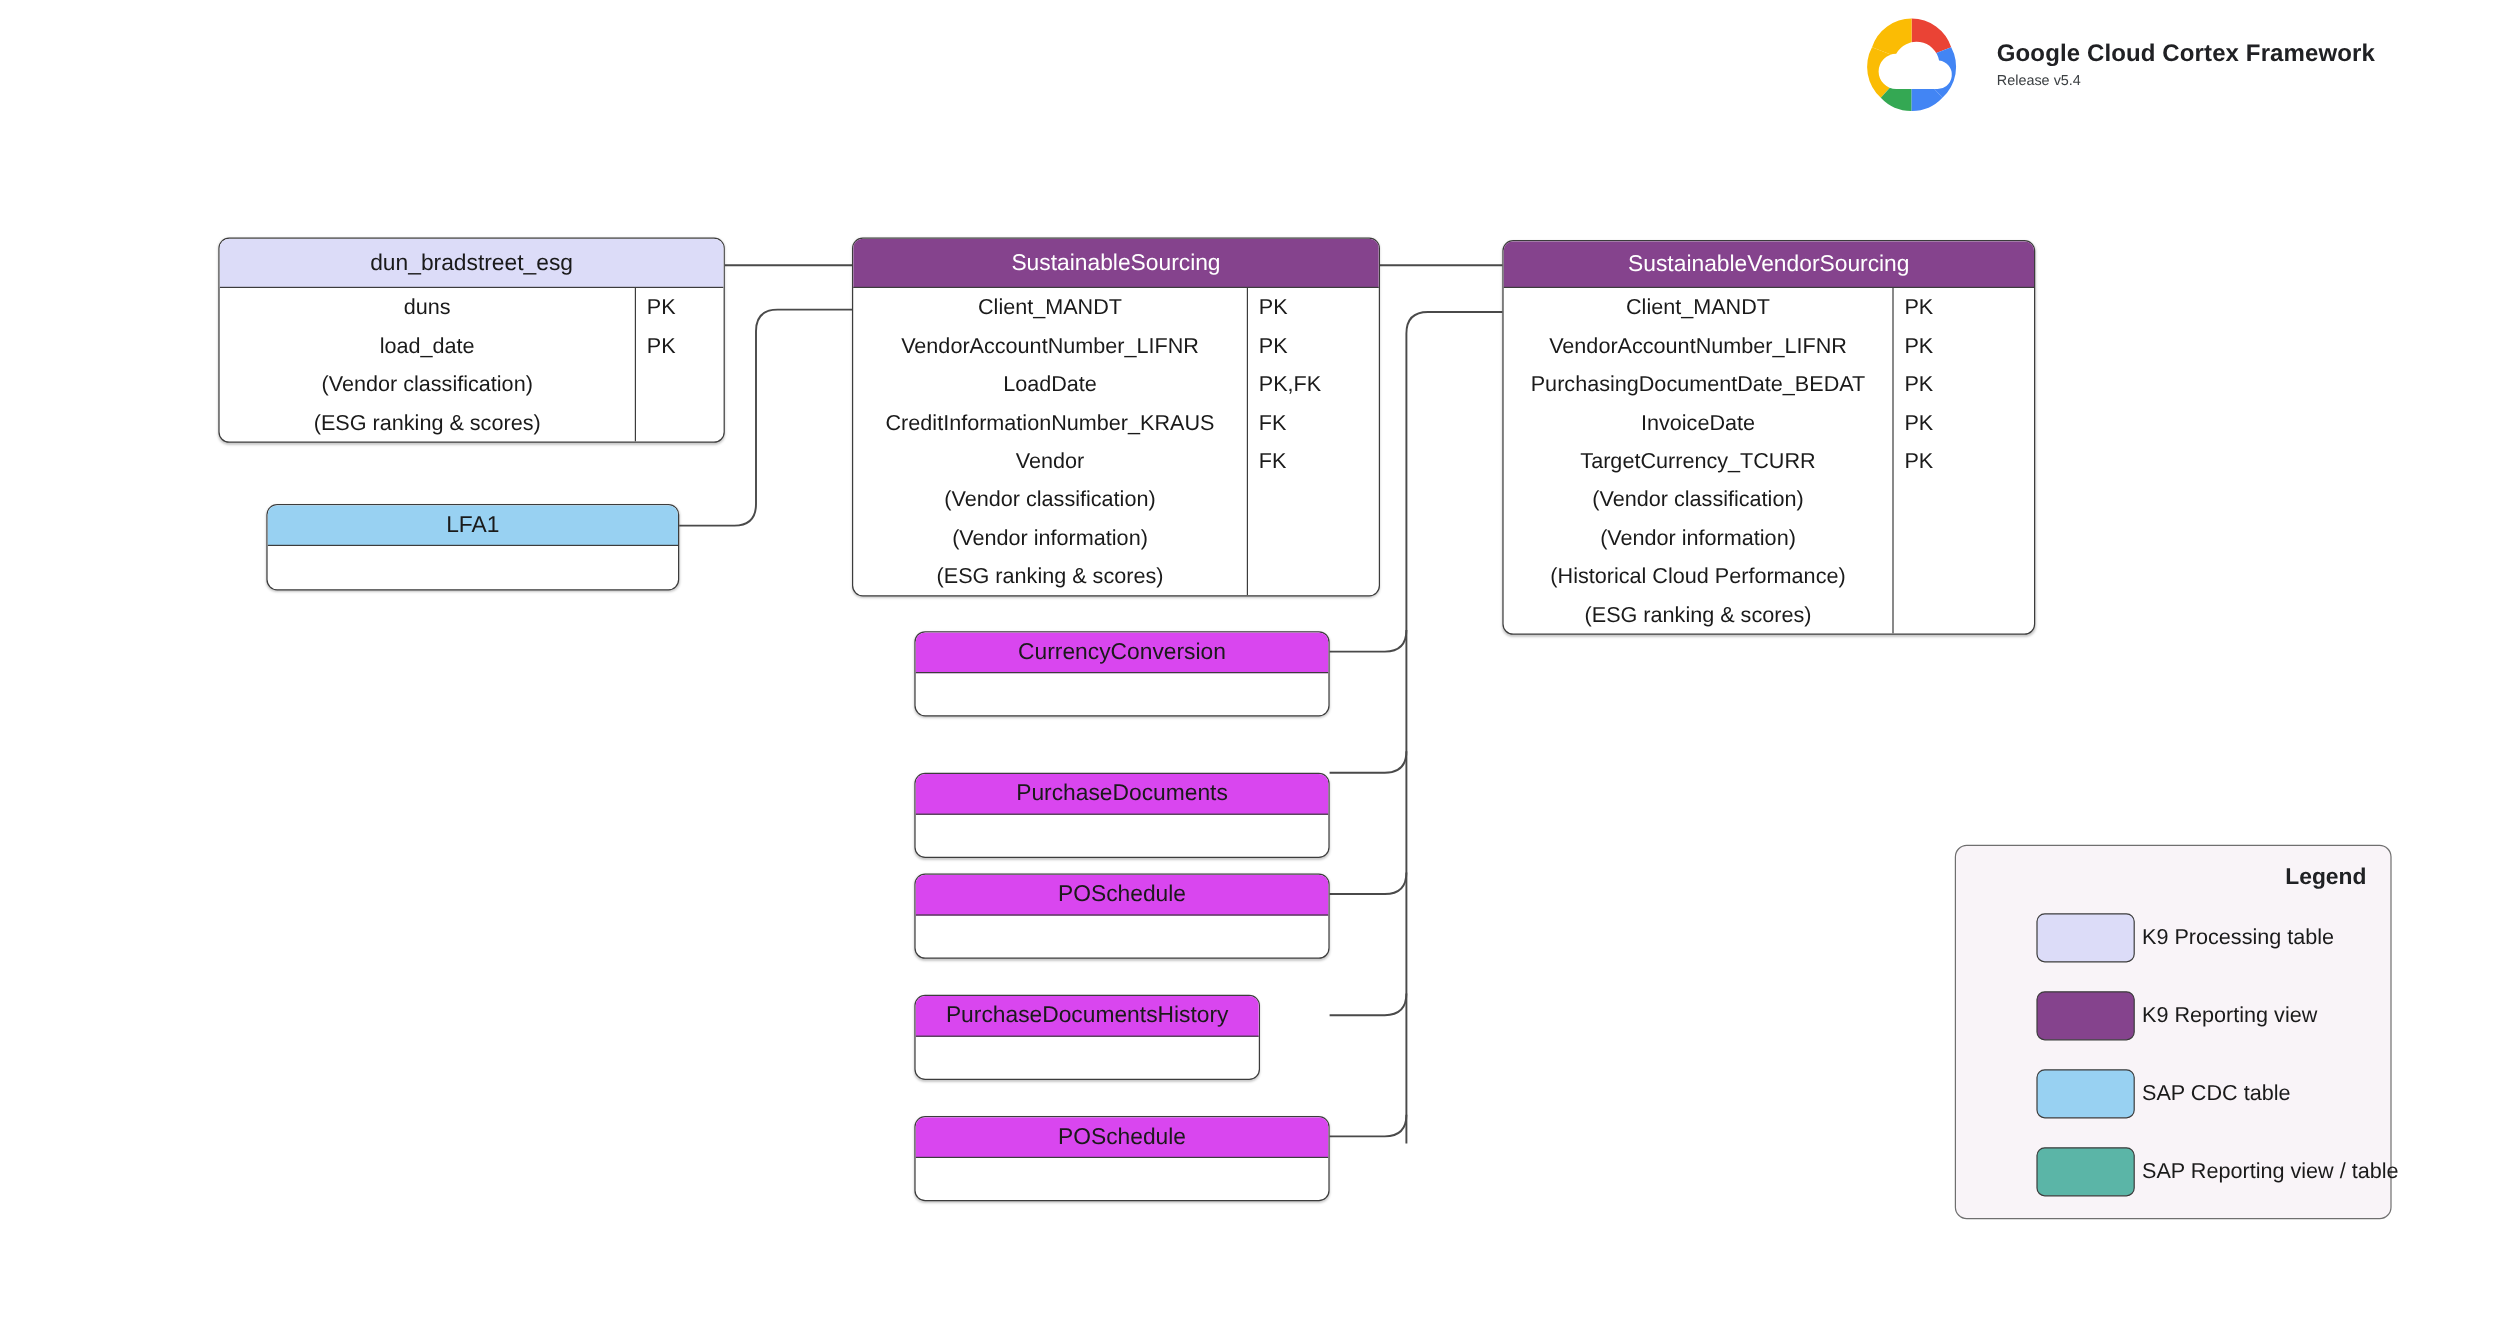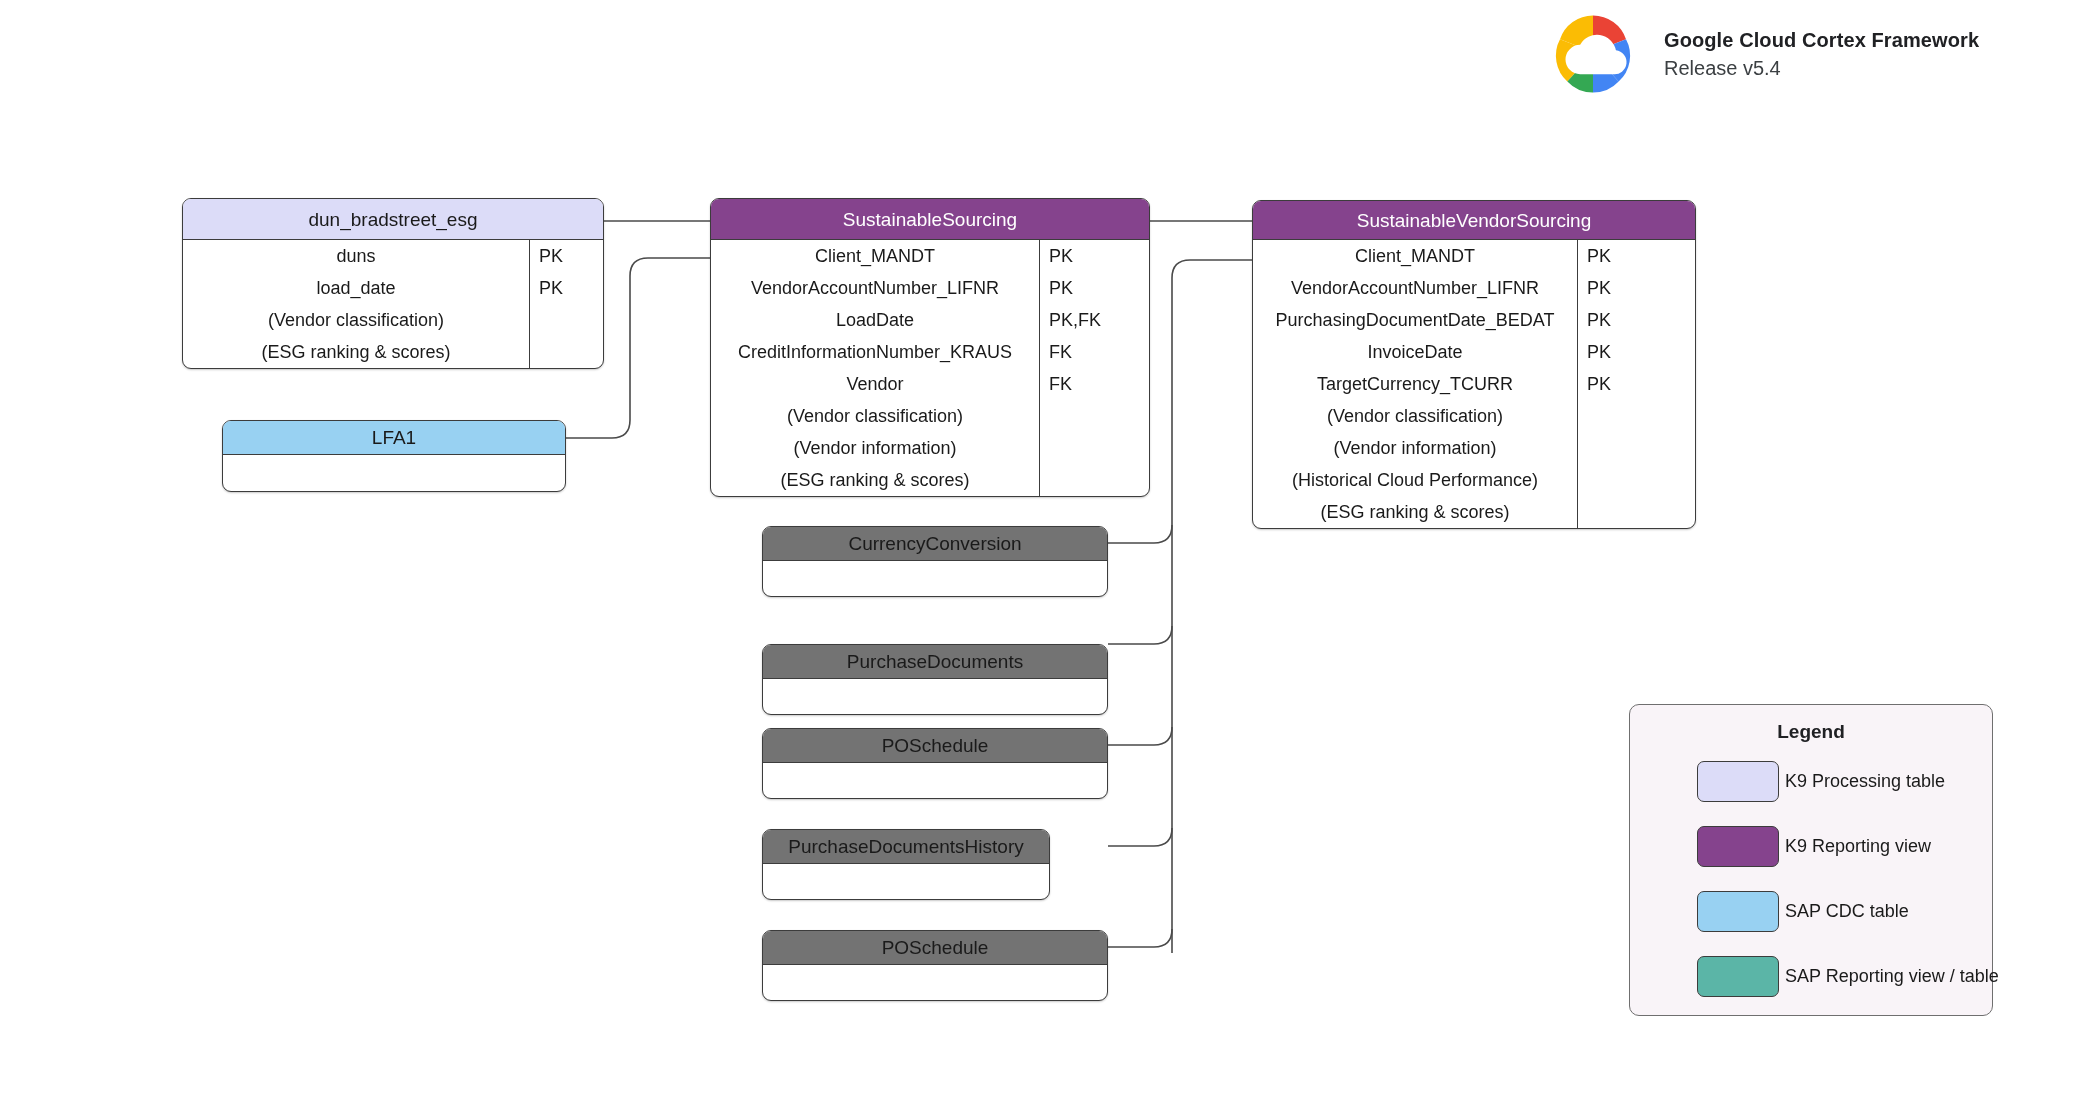--- a/index.html
+++ b/index.html
@@ -27,7 +27,7 @@
     letter-spacing: .1px; line-height: 1.25;
   }
   .brand-release {
-    font-size: 20px; color: #3c4043; line-height: 1.3; margin-top: 2px;
+    font-size: 12px; color: #3c4043; line-height: 1.3; margin-top: 2px;
   }
 
   

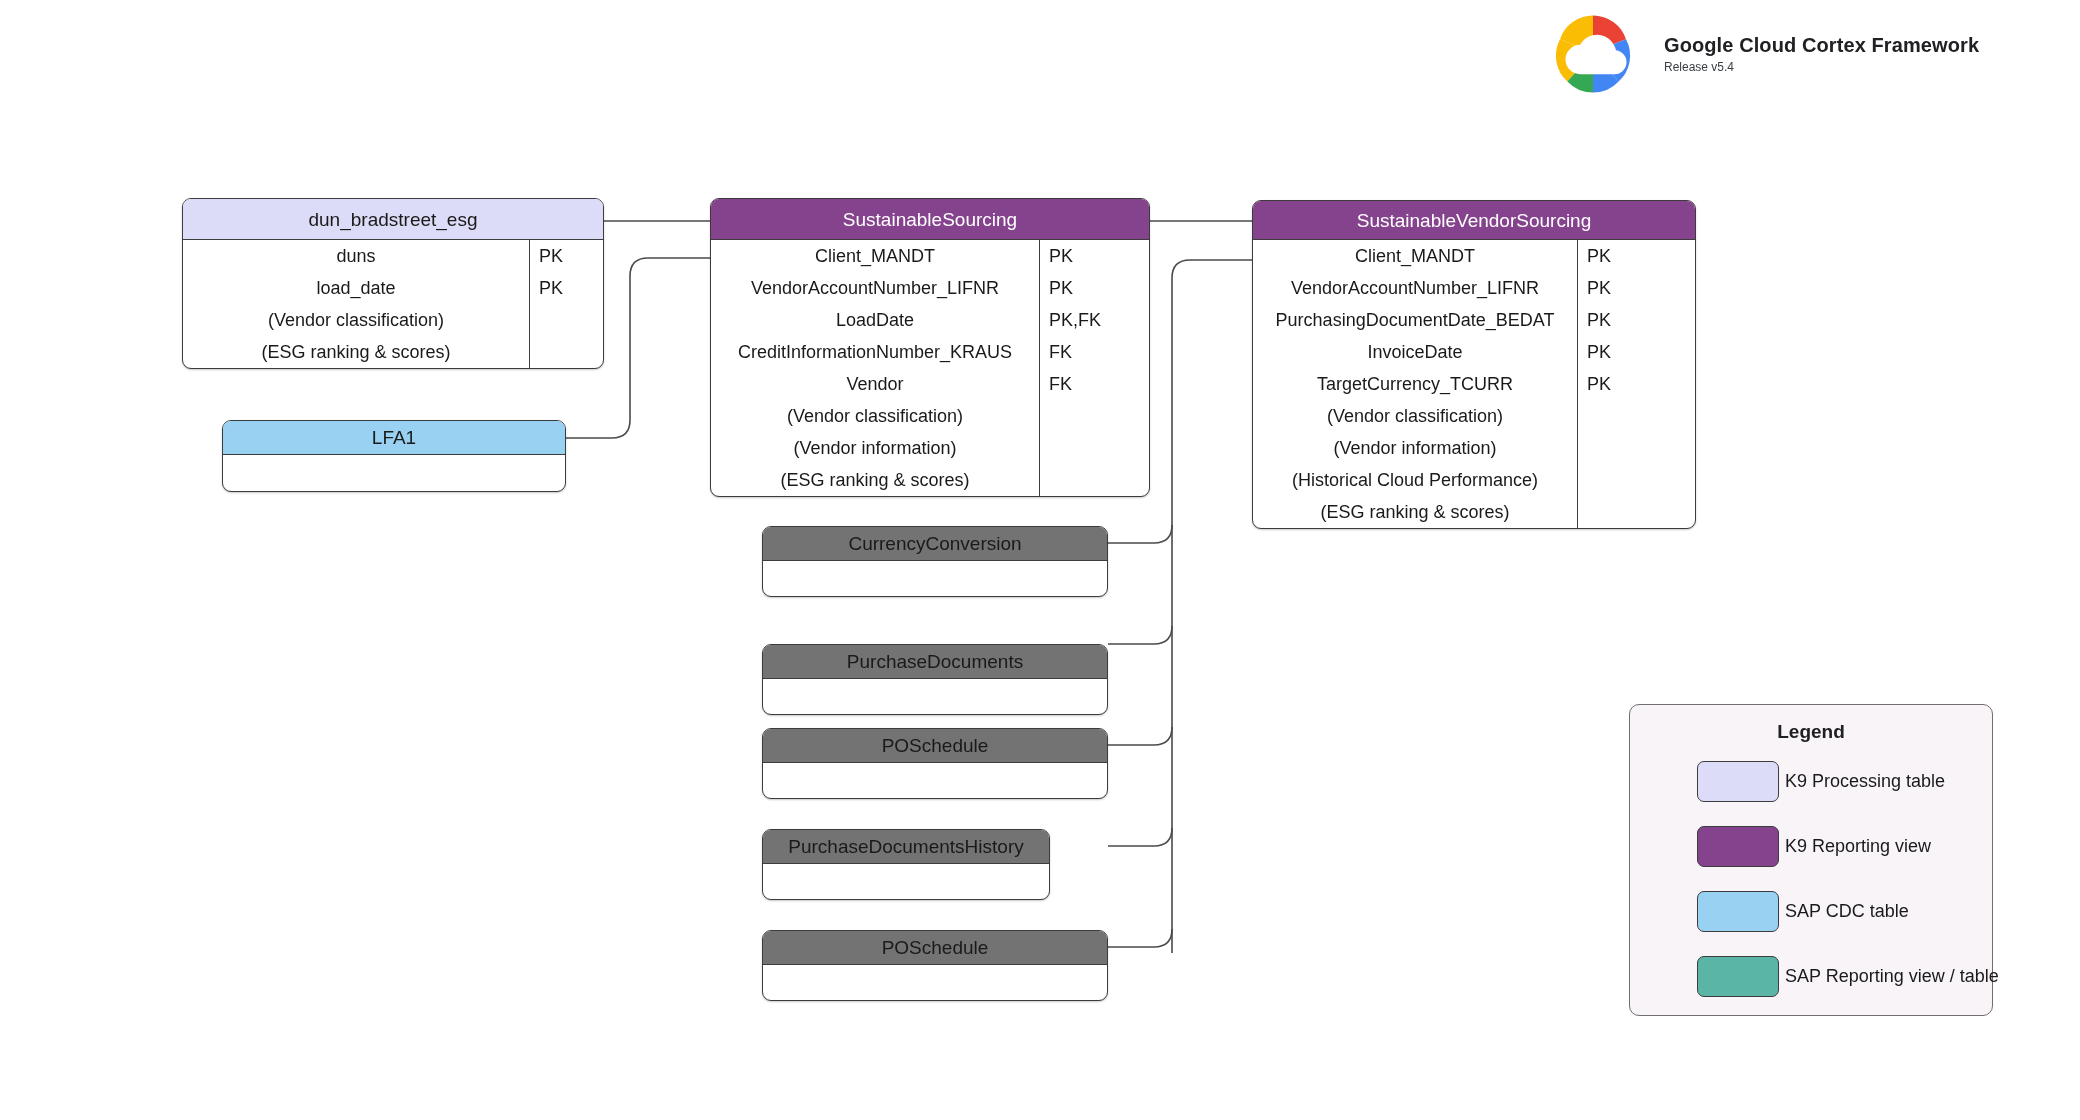--- a/index.html
+++ b/index.html
@@ -72,7 +72,7 @@
   .type-k9-table  .entity-header { background: #dcdcf8; color: #1a1a1a; }
   .type-k9-view   .entity-header { background: #85438d; color: #ffffff; }
   .type-sap-cdc   .entity-header { background: #98d1f2; color: #1a1a1a; }
-  .type-sap-view  .entity-header { background: #737373; color: #1a1a1a; }
+  .type-sap-view  .entity-header { background: #d946ef; color: #1a1a1a; }
 
   
   #legend {

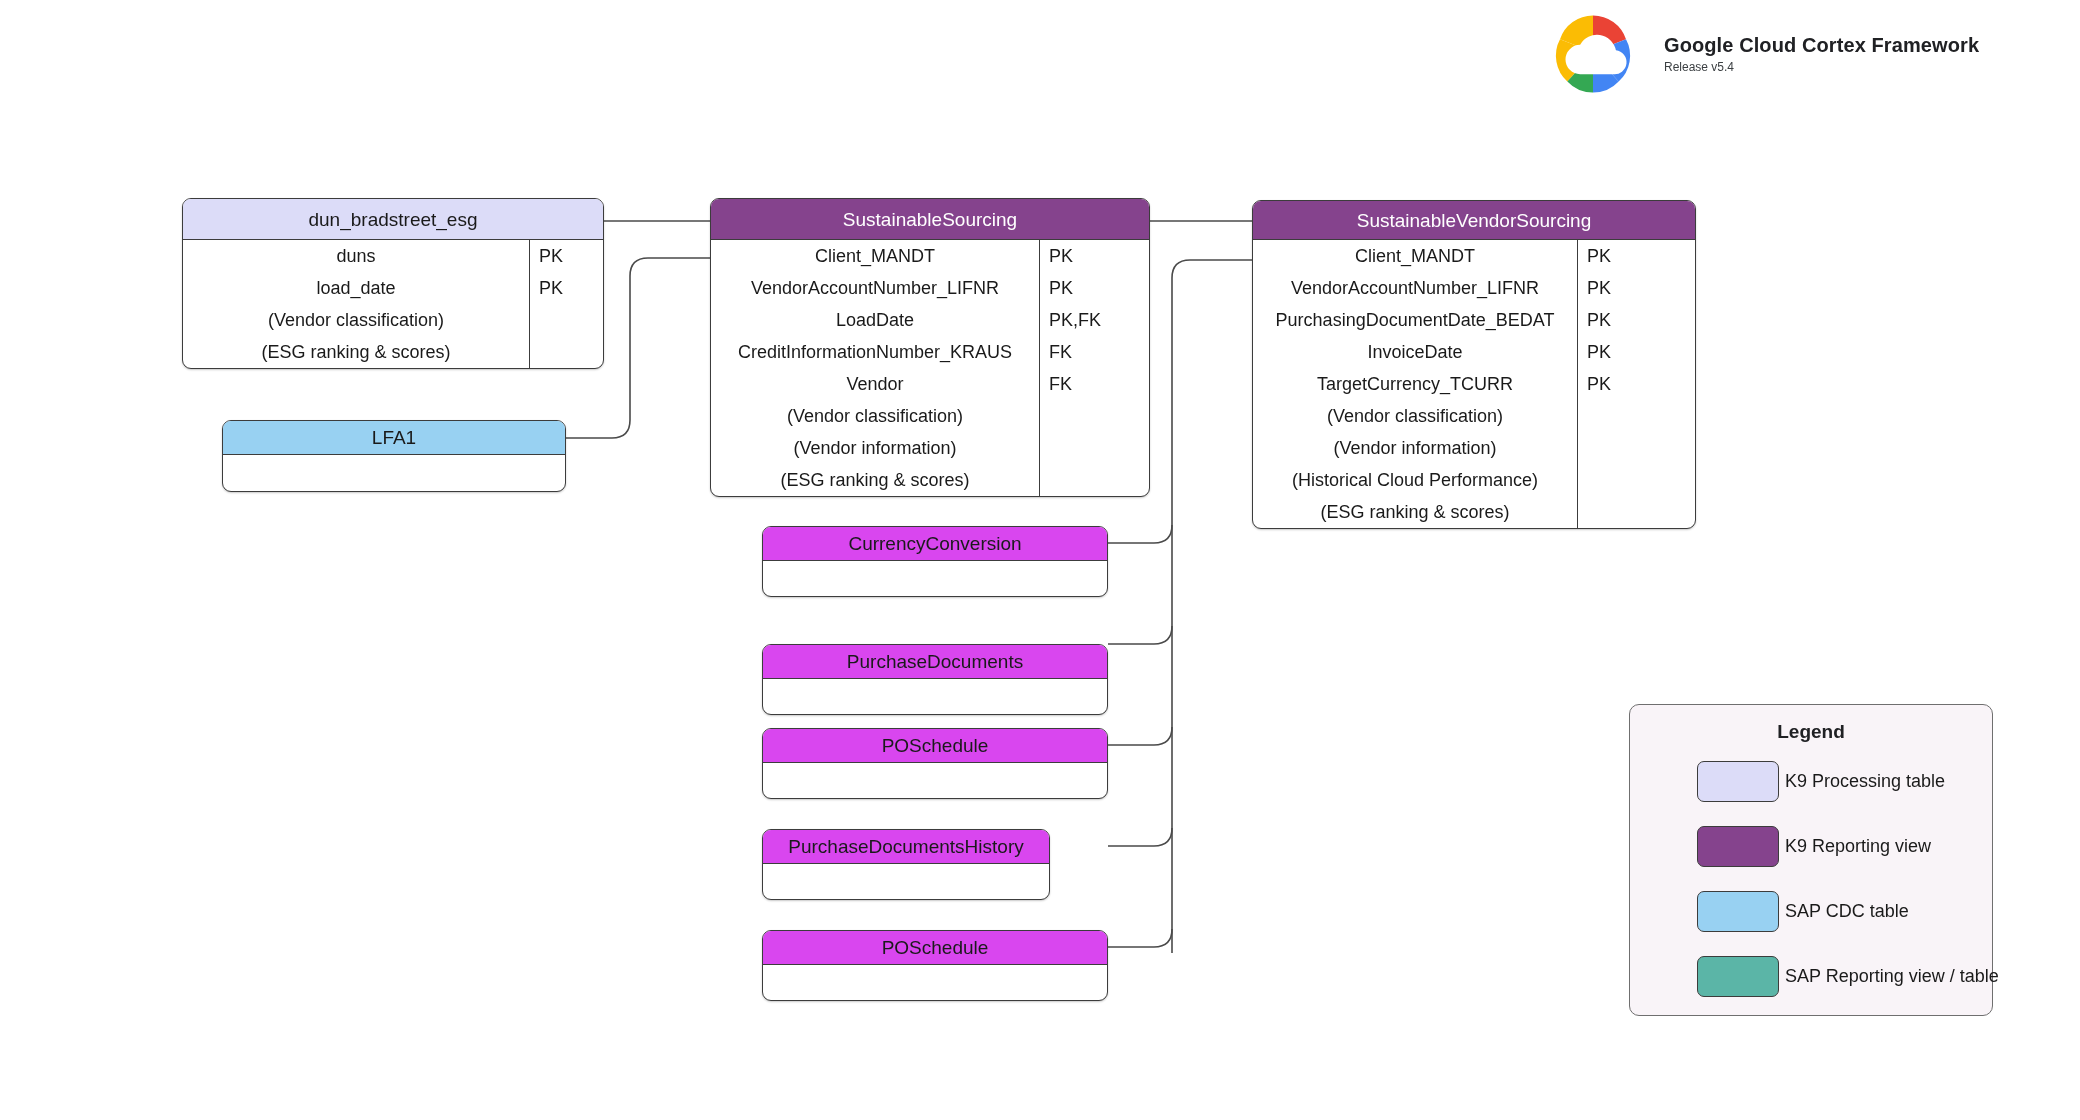--- a/index.html
+++ b/index.html
@@ -84,7 +84,7 @@
     padding: 14px 20px 0 20px;
   }
   #legend-title {
-    text-align: center; font-size: 19px; font-weight: bold;
+    text-align: right; font-size: 19px; font-weight: bold;
     color: #202124; margin: 2px 0 6px 0;
   }
   .legend-row {

